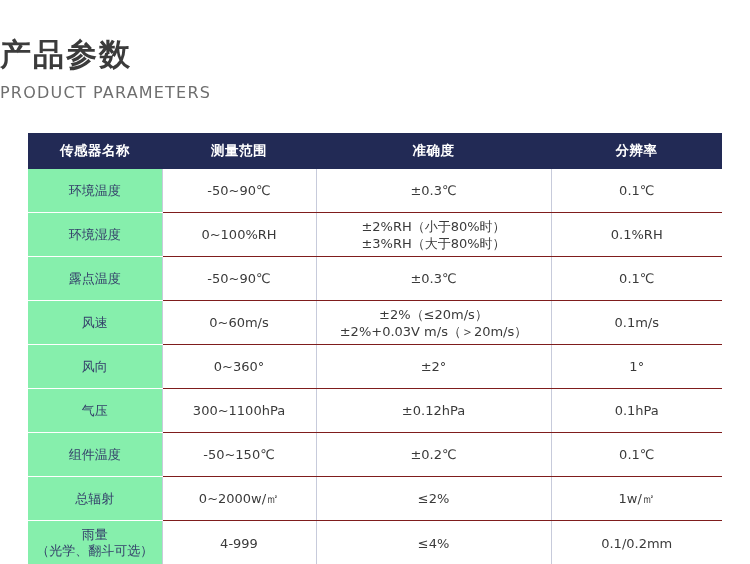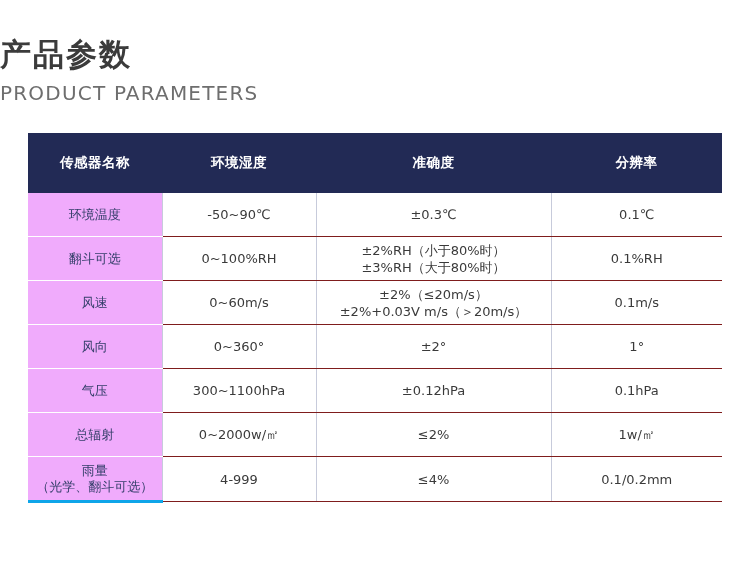--- a/index.html
+++ b/index.html
@@ -31,7 +31,7 @@
     line-height: 40px;
   }
   .title-en {
-    font-size: 20px;
+    font-size: 16px;
     font-weight: normal;
     color: #6e6e6e;
     letter-spacing: 1.2px;

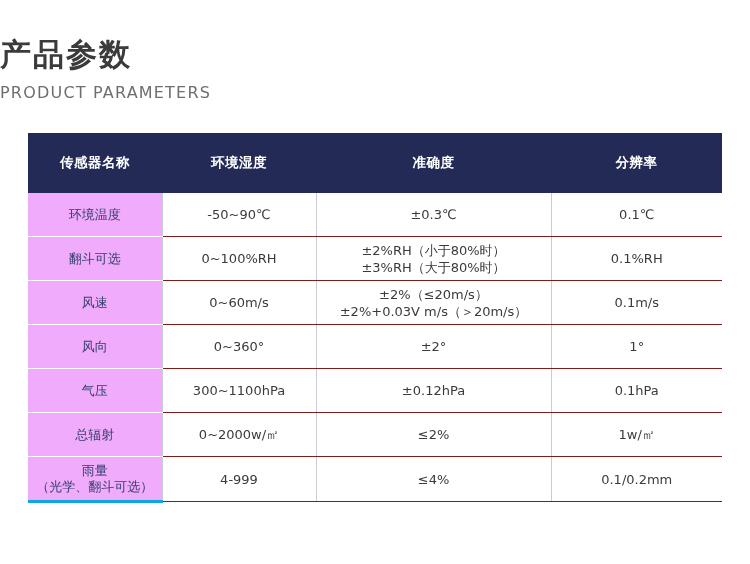--- a/index.html
+++ b/index.html
@@ -59,11 +59,11 @@
     color: #ffffff;
     font-size: 13.5px;
     font-weight: bold;
-    height: 28px;
+    height: 36px;
     text-align: center;
     letter-spacing: 0.5px;
     border: none;
-    padding: 16px;
+    padding: 0;
   }
   table.spec tbody td {
     height: 39px;

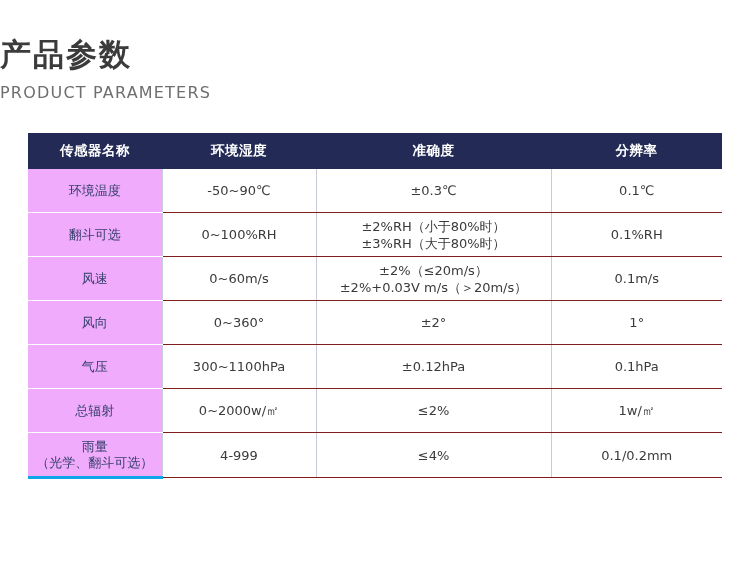--- a/index.html
+++ b/index.html
@@ -117,7 +117,7 @@
       <thead>
         <tr>
           <th>传感器名称</th>
-          <th>环境湿度</th>
+          <th>测量范围</th>
           <th>准确度</th>
           <th>分辨率</th>
         </tr>

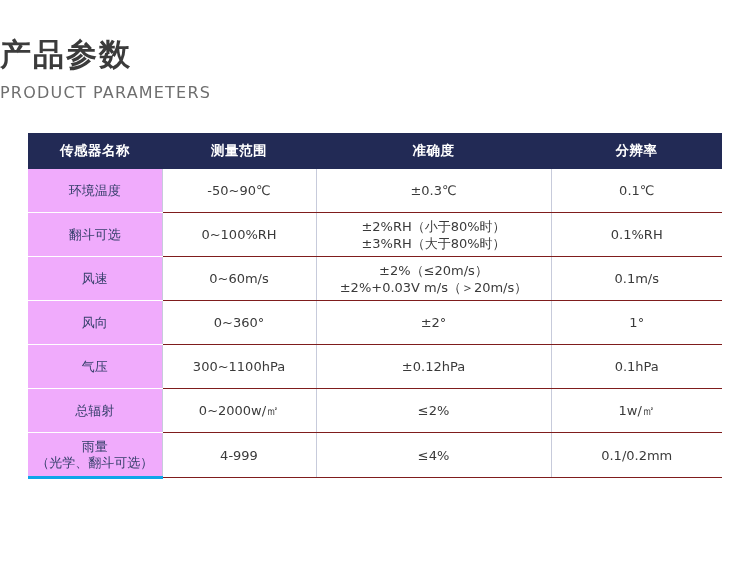--- a/index.html
+++ b/index.html
@@ -82,7 +82,7 @@
     margin-top: 31px;
   }
   table.spec tbody td.name-col {
-    background: #f0abfc;
+    background: #86efac;
     color: #333e69;
     border-bottom: 1px solid #ffffff;
     border-right: 1px solid #c7cbdb;

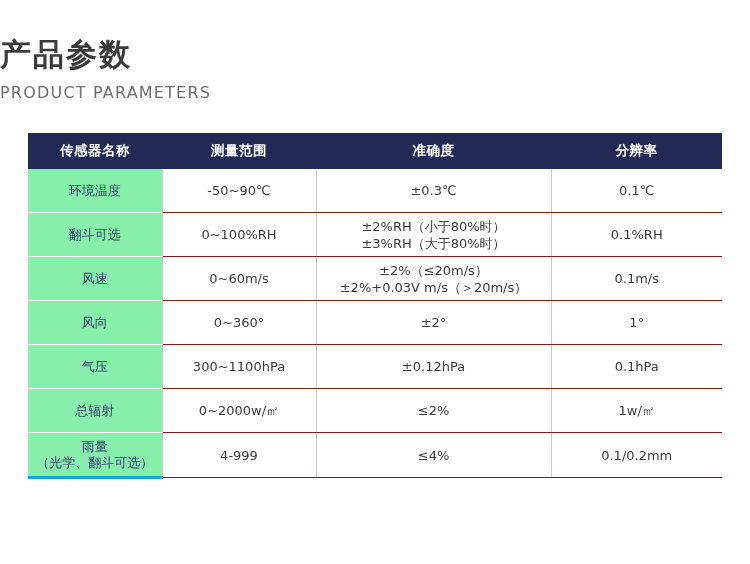--- a/index.html
+++ b/index.html
@@ -135,7 +135,7 @@
           </tr>
           <tr>
             <td class="name-col">
-              <span style="display: block;">翻斗可选</span>
+              <span style="display: block;">环境湿度</span>
             </td>
             <td>0~100%RH</td>
             <td class="two-line">

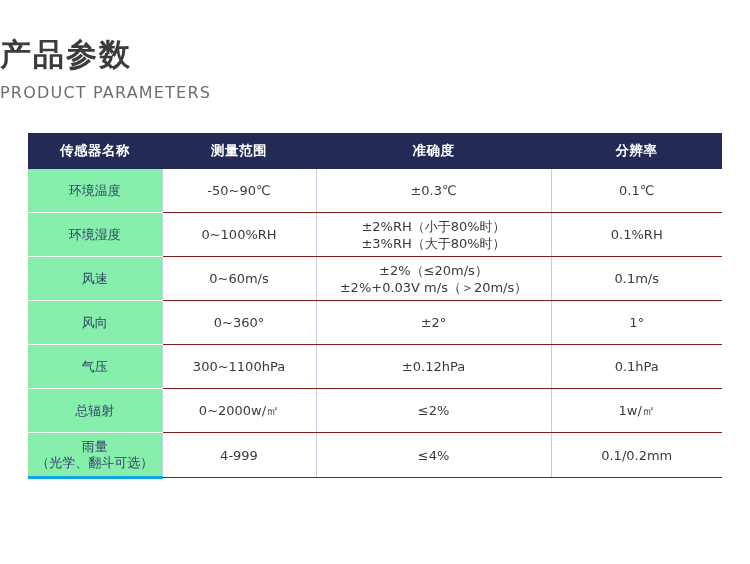--- a/index.html
+++ b/index.html
@@ -146,6 +146,16 @@
           </tr>
           <tr>
             <td class="name-col">
+              <span style="display: block;">露点温度</span>
+            </td>
+            <td>-50~90℃</td>
+            <td class="two-line">
+              <span>±0.3℃</span>
+            </td>
+            <td class="last-col">0.1℃</td>
+          </tr>
+          <tr>
+            <td class="name-col">
               <span style="display: block;">风速</span>
             </td>
             <td>0~60m/s</td>

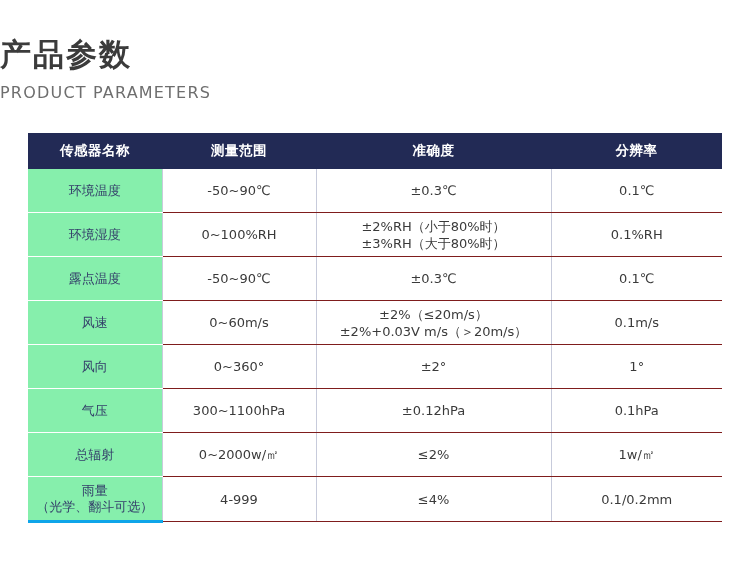--- a/index.html
+++ b/index.html
@@ -187,6 +187,16 @@
           </tr>
           <tr>
             <td class="name-col">
+              <span style="display: block;">组件温度</span>
+            </td>
+            <td>-50~150℃</td>
+            <td class="two-line">
+              <span>±0.2℃</span>
+            </td>
+            <td class="last-col">0.1℃</td>
+          </tr>
+          <tr>
+            <td class="name-col">
               <span style="display: block; text-align: center;">总辐射</span>
             </td>
             <td>0~2000w/㎡</td>

